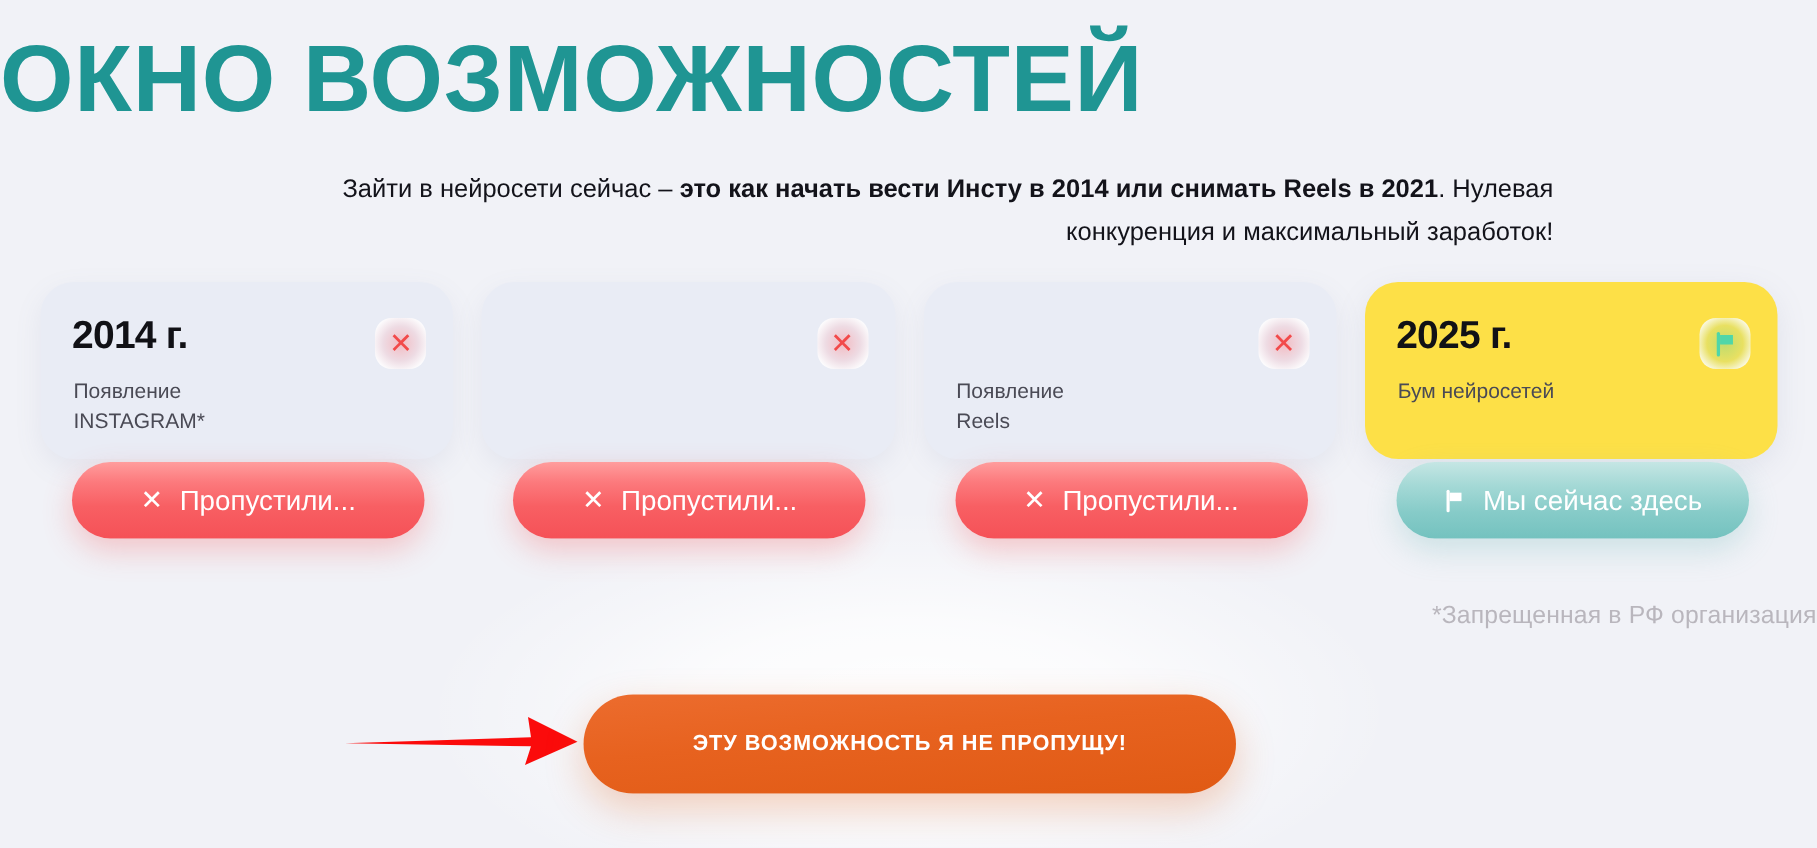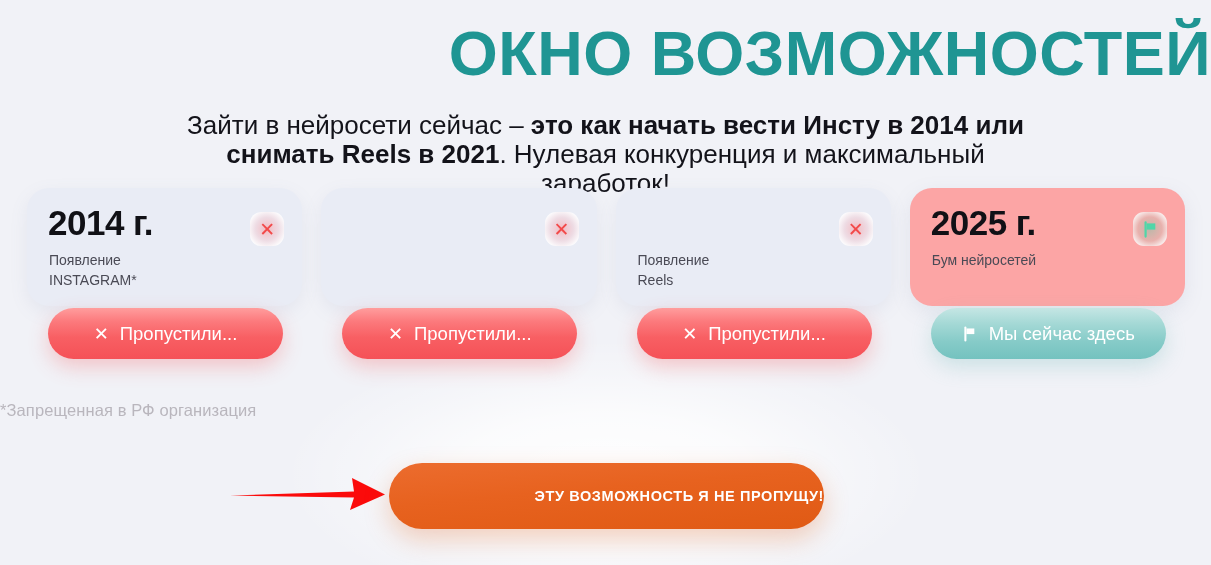--- a/index.html
+++ b/index.html
@@ -45,7 +45,7 @@
     top: 17px;
     left: 0;
     width: 1211px;
-    text-align: right;
+    text-align: left;
     font-size: 63px;
     line-height: 72px;
     font-weight: 700;

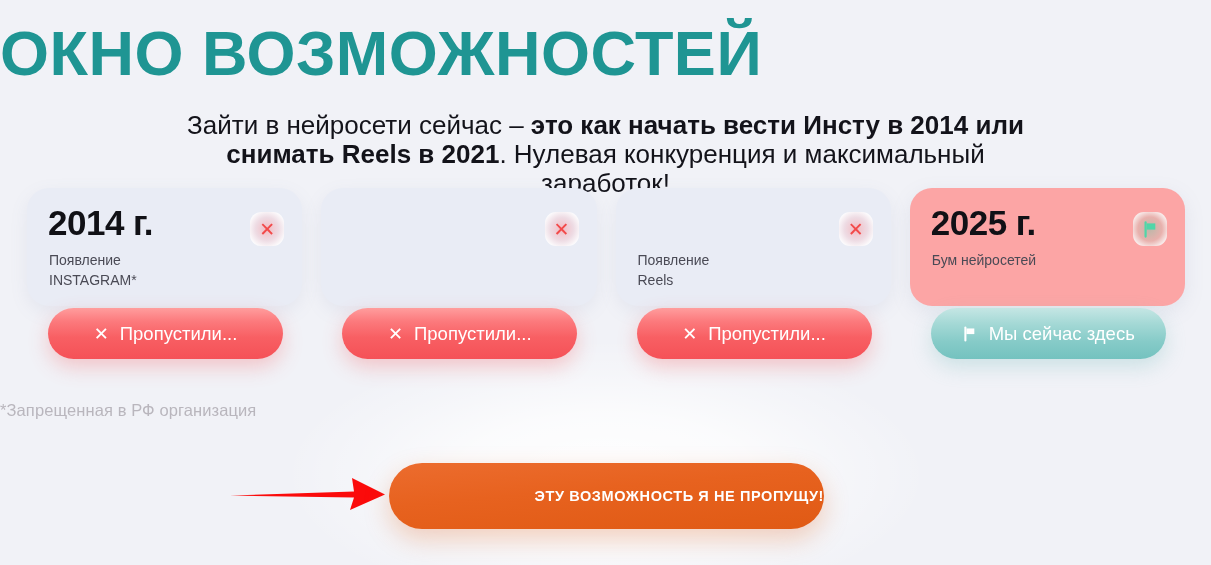--- a/index.html
+++ b/index.html
@@ -61,8 +61,8 @@
     left: 50%;
     transform: translateX(-50%);
     width: 860px;
-    text-align: center;
-    font-size: 26px;
+    text-align: right;
+    font-size: 17px;
     line-height: 29px;
     color: #13131a;
     font-weight: 400;

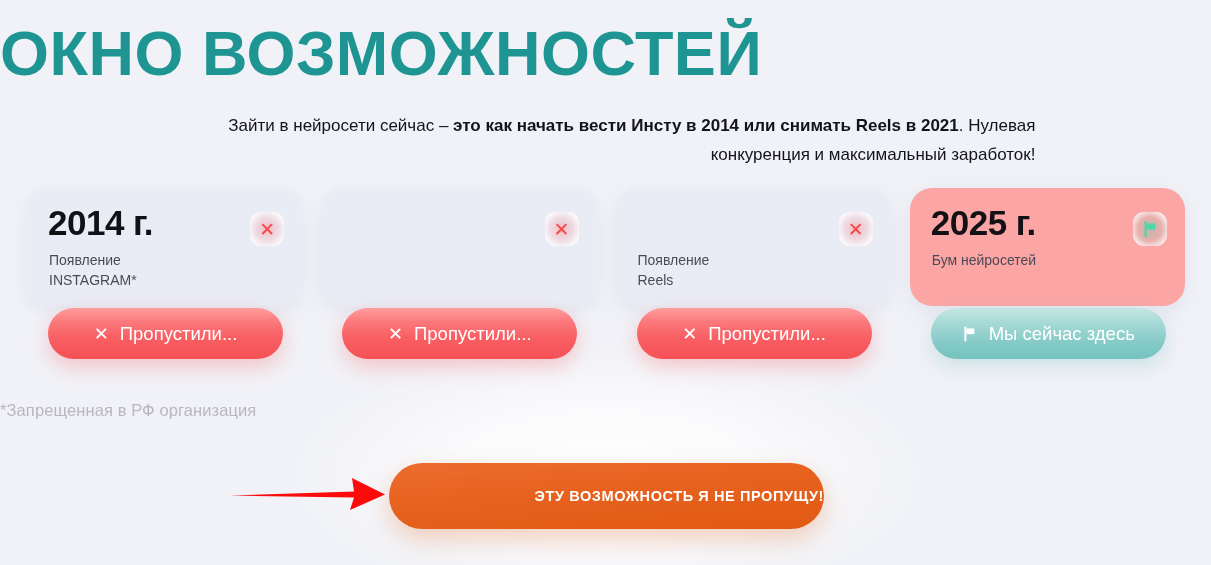--- a/index.html
+++ b/index.html
@@ -97,7 +97,7 @@
     position: absolute;
     left: 21px;
     top: 15px;
-    font-size: 35px;
+    font-size: 26px;
     line-height: 40px;
     font-weight: 700;
     color: #111116;

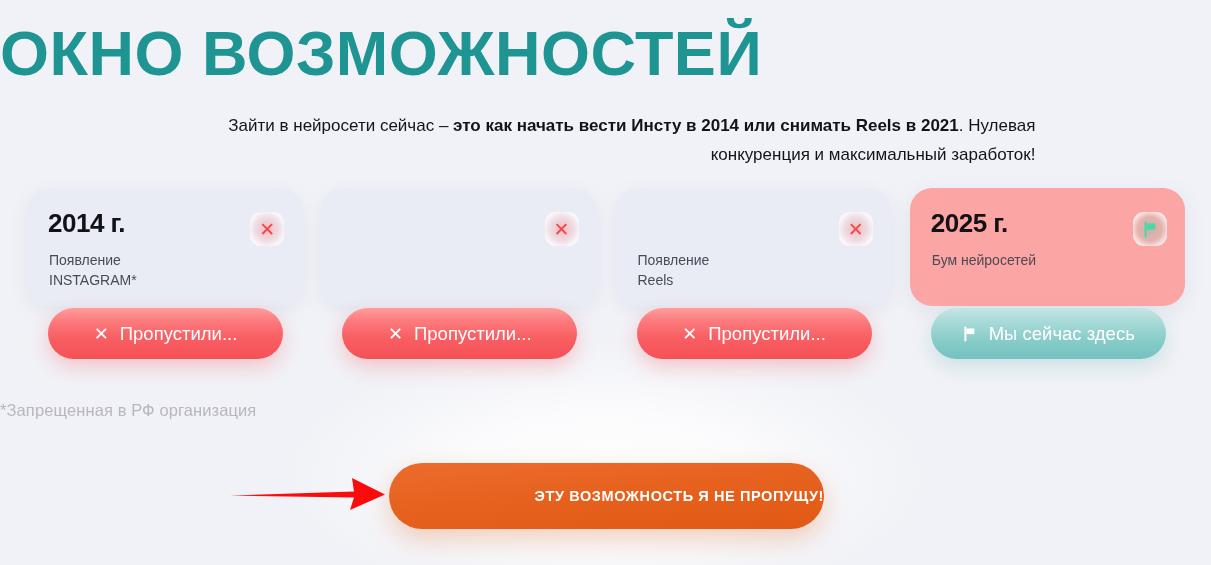--- a/index.html
+++ b/index.html
@@ -89,7 +89,7 @@
     box-shadow: 0 6px 18px rgba(120,130,165,0.10);
   }
   .card.current {
-    background: #fca5a5;
+    background: #fde047;
     box-shadow: 0 6px 20px rgba(120,130,165,0.13);
   }
 

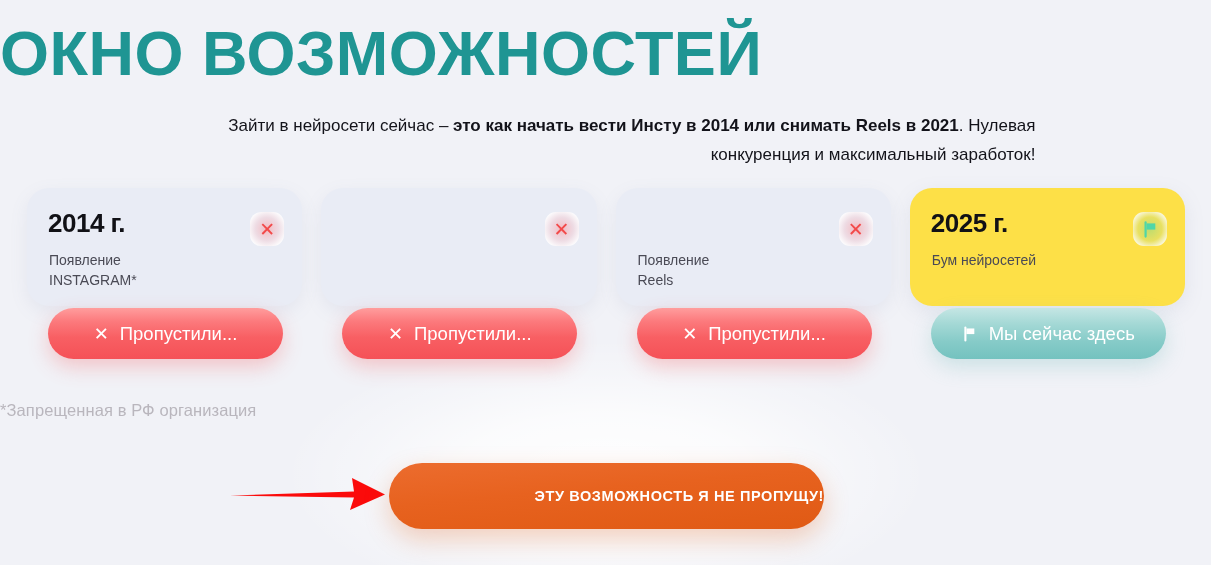--- a/index.html
+++ b/index.html
@@ -189,7 +189,7 @@
     top: 399px;
     left: 0;
     width: 1211px;
-    text-align: left;
+    text-align: right;
     font-size: 16.5px;
     line-height: 22px;
     color: #b9b6bd;

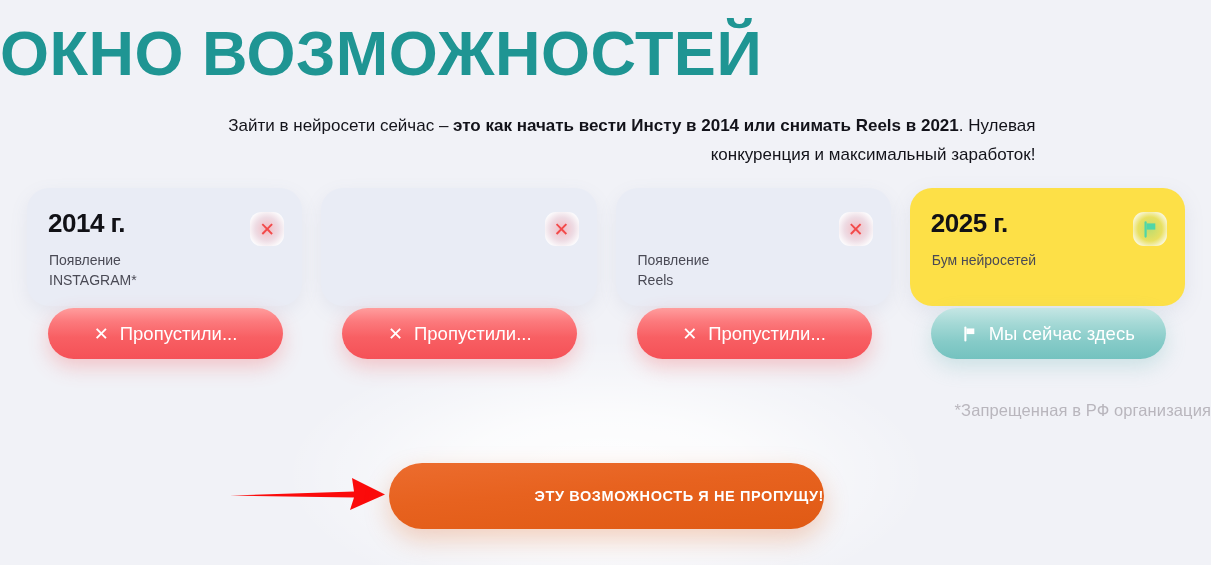--- a/index.html
+++ b/index.html
@@ -208,7 +208,7 @@
     box-shadow: 0 10px 26px rgba(224,93,25,0.28);
     display: flex;
     align-items: center;
-    justify-content: flex-end;
+    justify-content: center;
     color: #ffffff;
     font-size: 14.5px;
     font-weight: 700;

